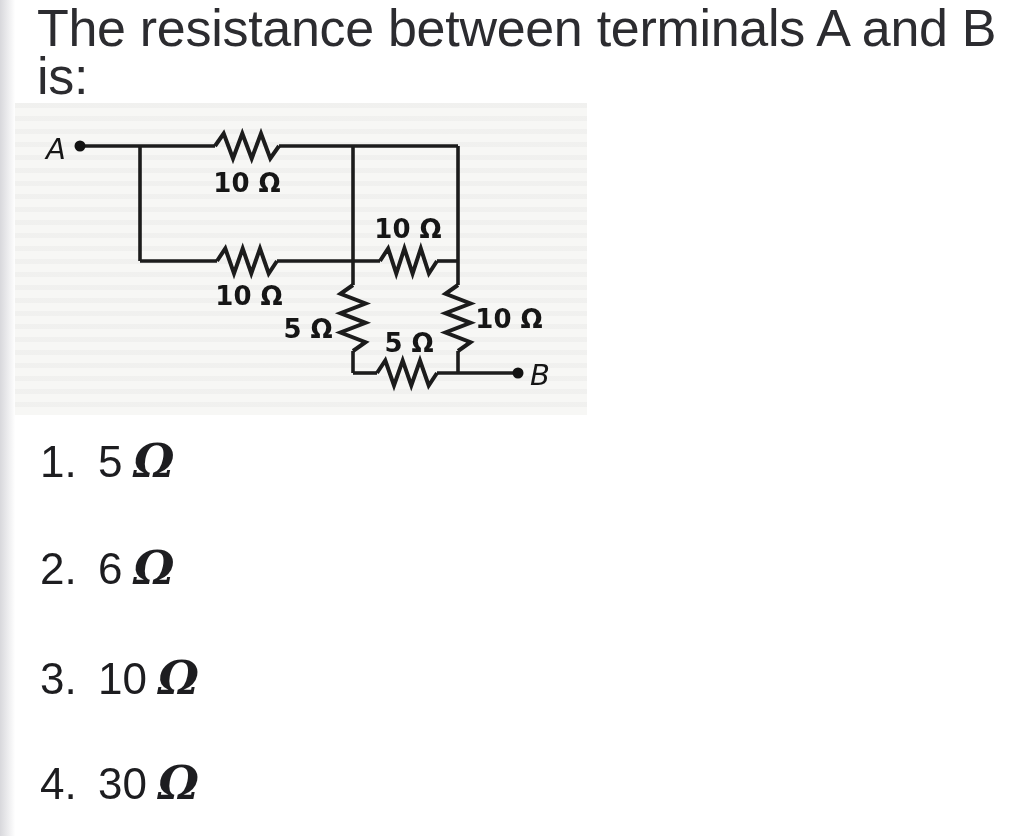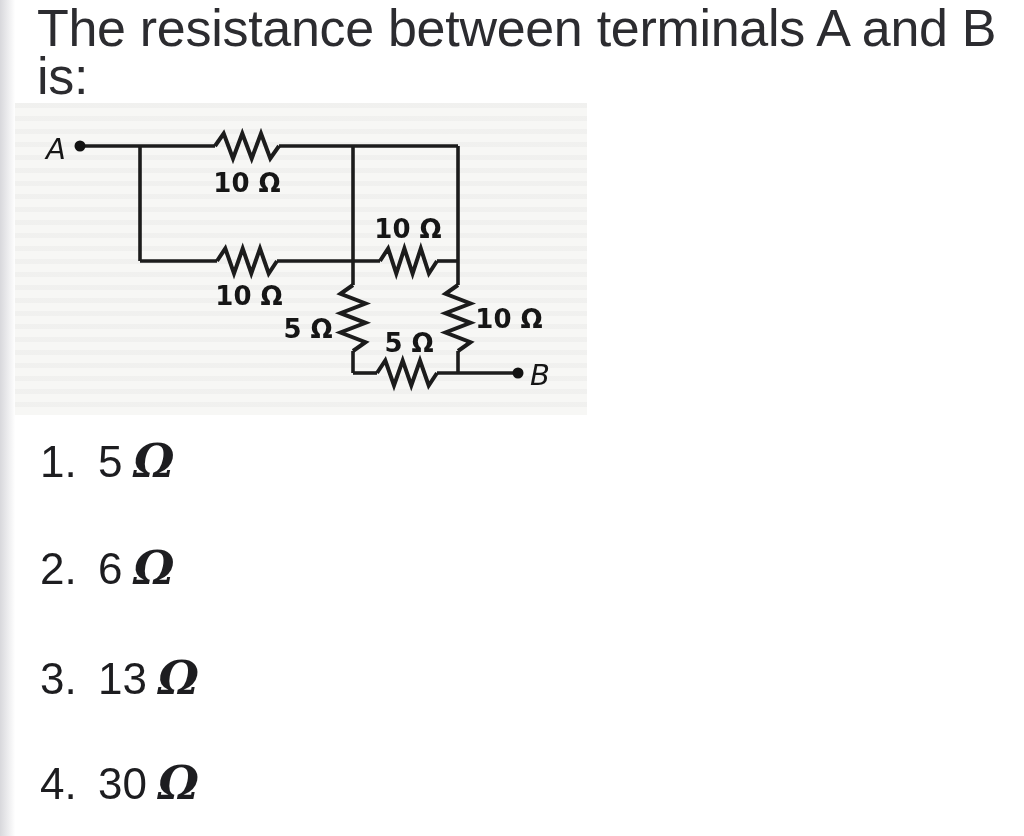--- a/index.html
+++ b/index.html
@@ -121,7 +121,7 @@
   </div>
   <div class="option opt-3">
     <span class="num">3.</span>
-      <span class="val">13</span>
+      <span class="val">10</span>
       <i class="omega">Ω</i>
   </div>
   <div class="option opt-4">

